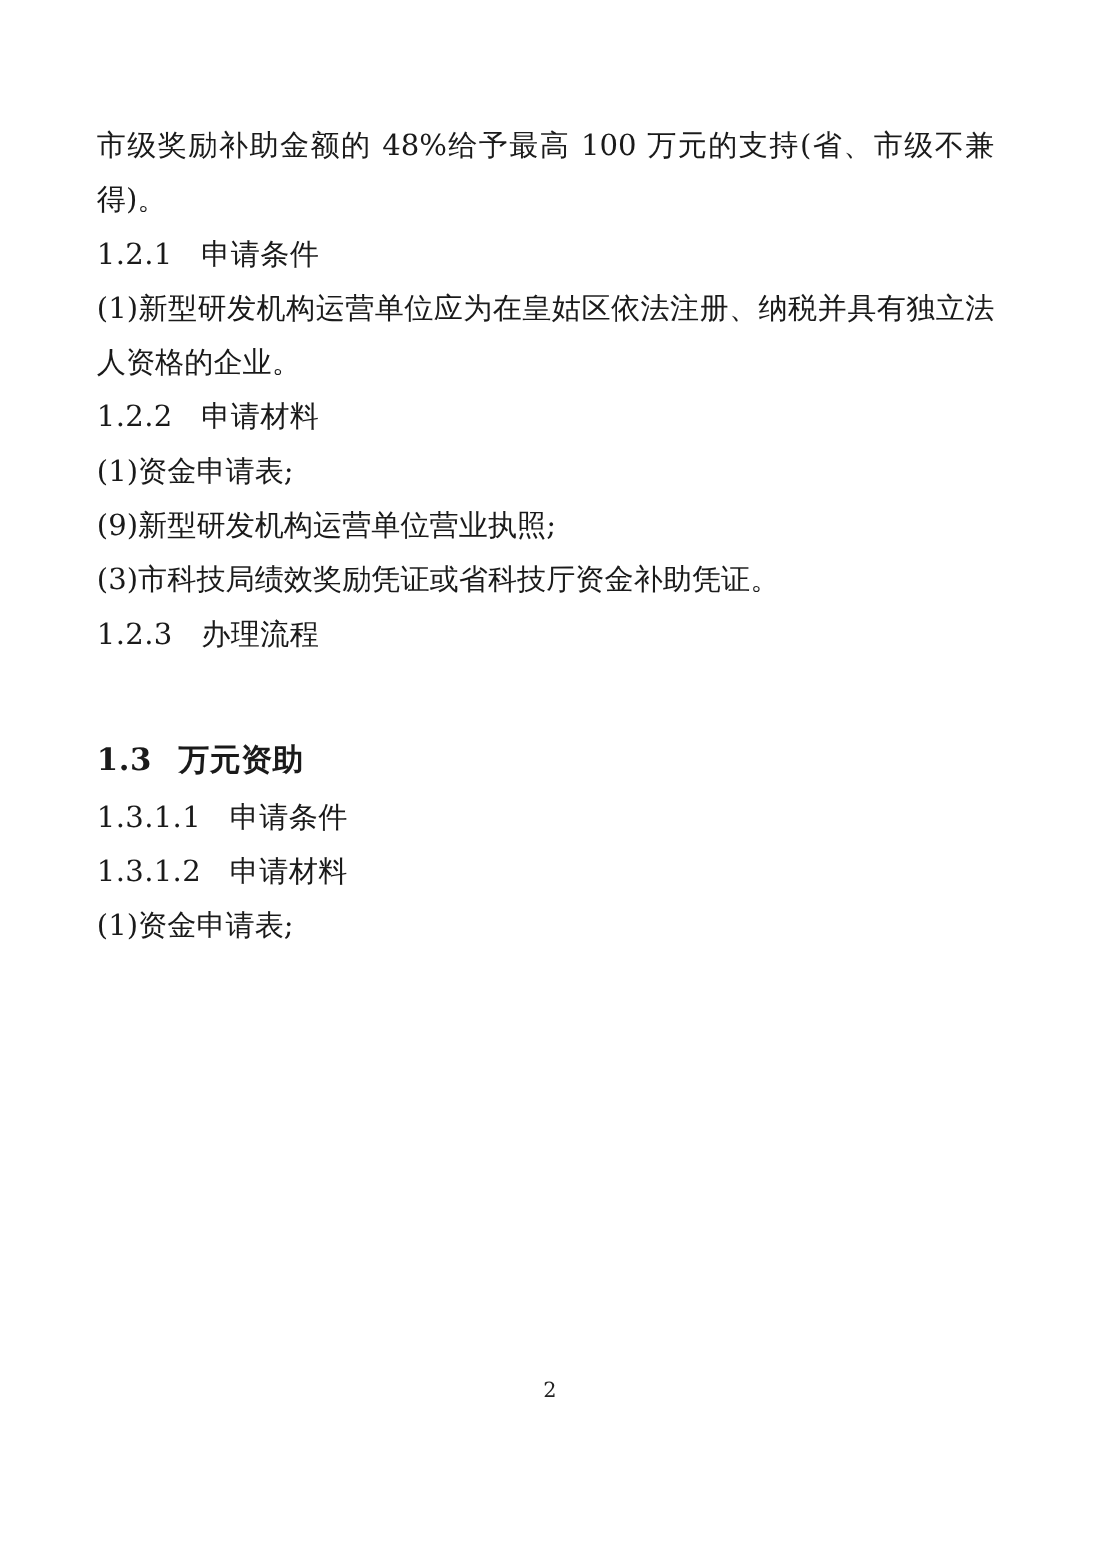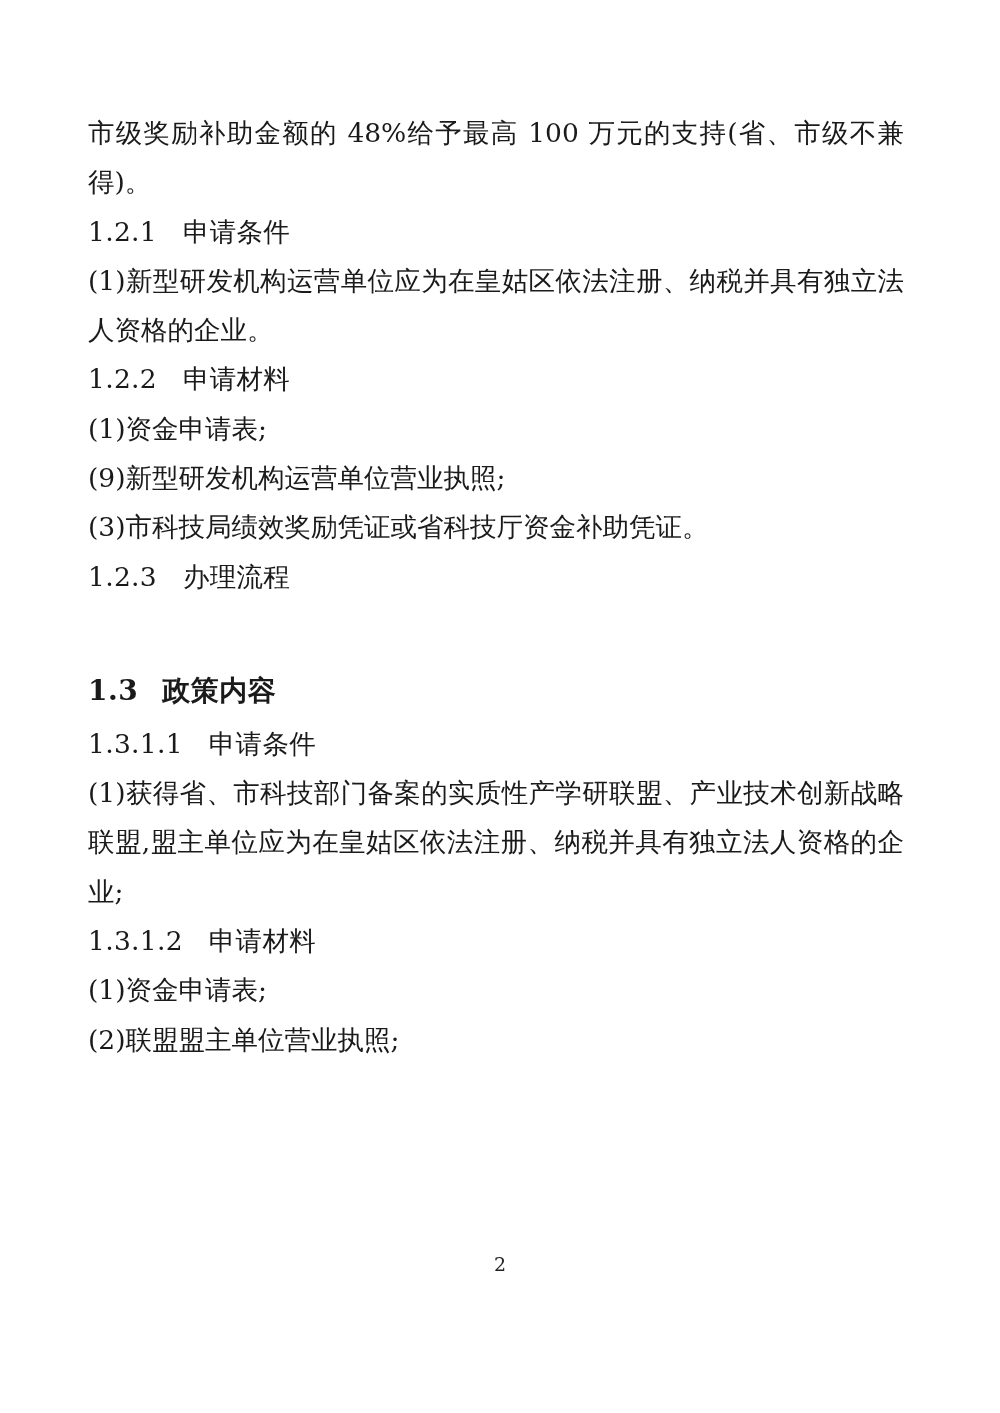--- a/index.html
+++ b/index.html
@@ -98,7 +98,7 @@
 
     <div class="blockgap"></div>
 
-    <p class="section-title"><span class="latin">1.3</span><span class="gap"></span><span>政策内容</span></p>
+    <p class="section-title"><span class="latin">1.3</span><span class="gap"></span><span>万元资助</span></p>
 
 
     <p class="num-head"><span class="latin">1.3.1.1</span><span class="gap-wide"></span><span>申请条件</span></p>

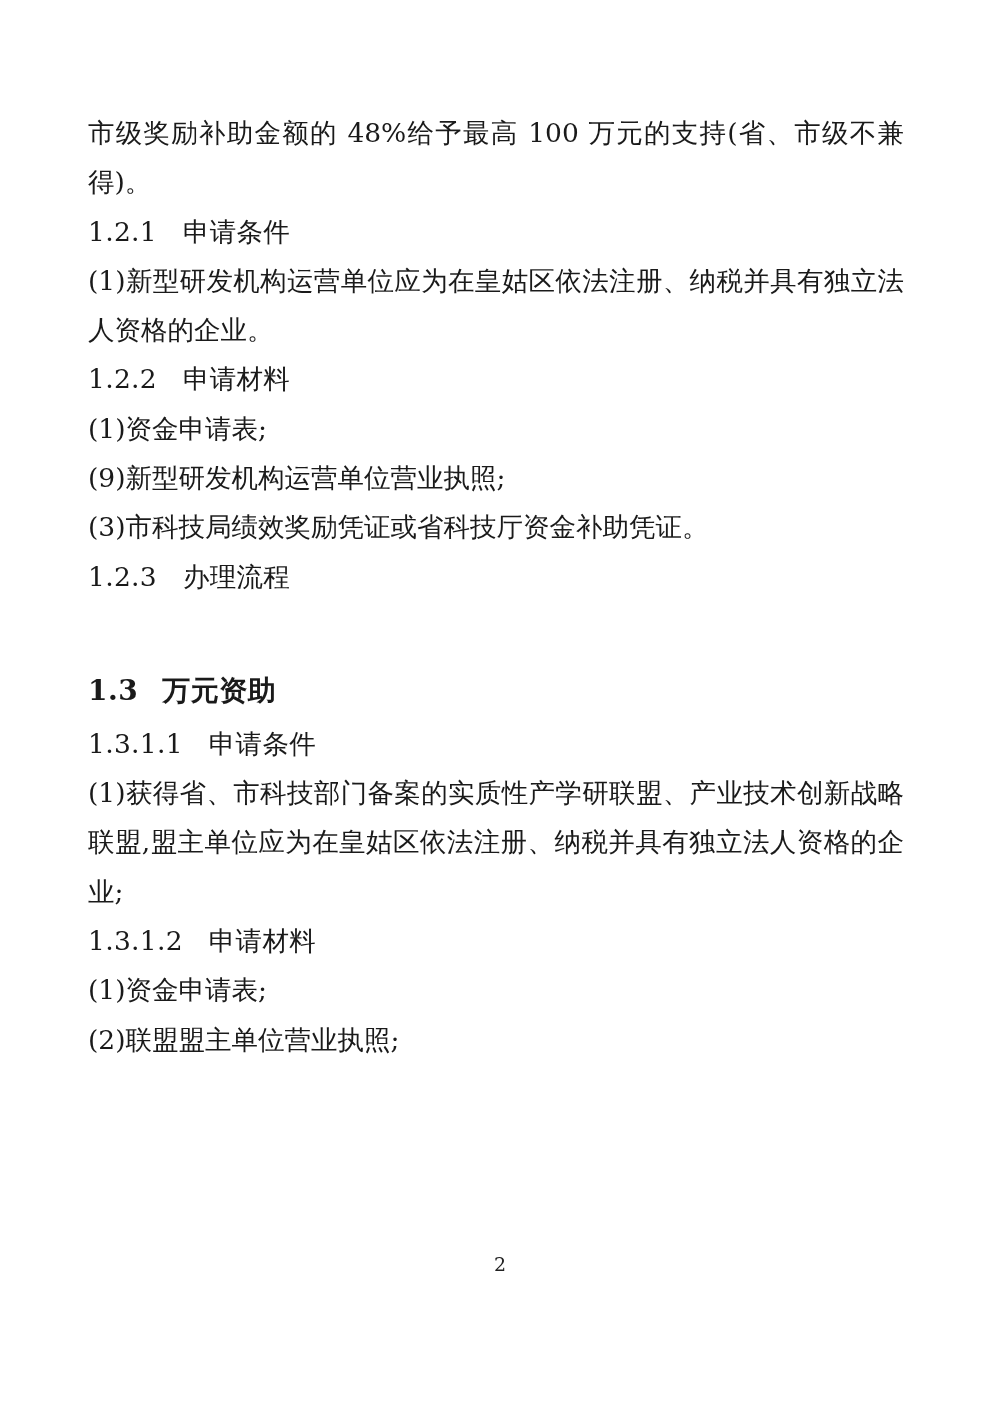--- a/index.html
+++ b/index.html
@@ -103,7 +103,6 @@
 
     <p class="num-head"><span class="latin">1.3.1.1</span><span class="gap-wide"></span><span>申请条件</span></p>
 
-    <p class="para">(1)获得省、市科技部门备案的实质性产学研联盟、产业技术创新战略联盟,盟主单位应为在皇姑区依法注册、纳税并具有独立法人资格的企业;</p>
 
     <p class="num-head"><span class="latin">1.3.1.2</span><span class="gap-wide"></span><span>申请材料</span></p>
 

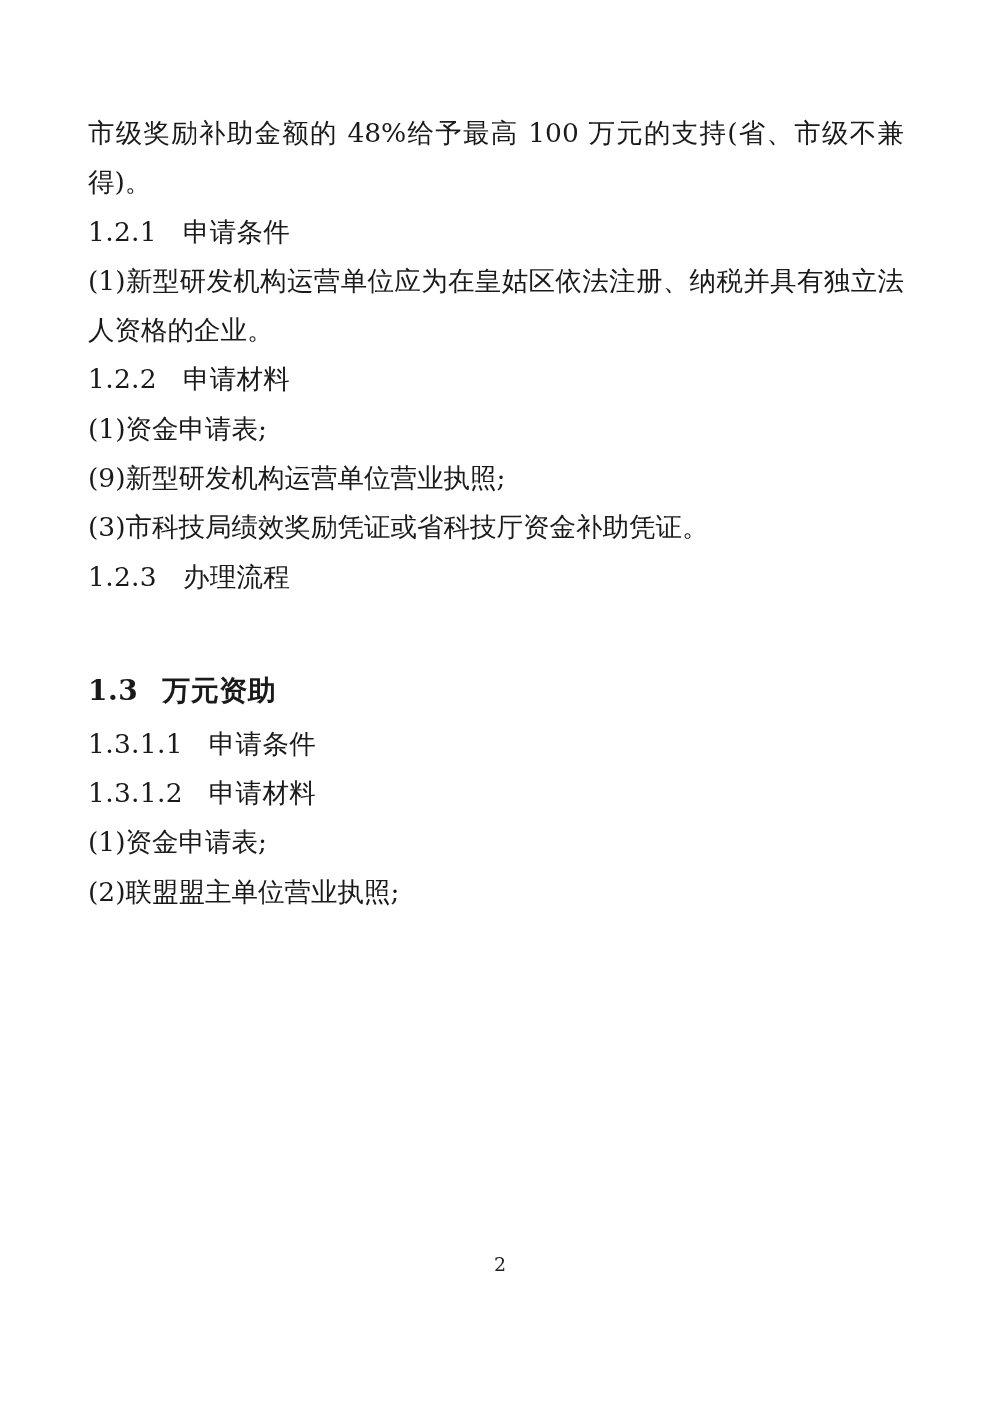--- a/index.html
+++ b/index.html
@@ -107,7 +107,6 @@
     <p class="num-head"><span class="latin">1.3.1.2</span><span class="gap-wide"></span><span>申请材料</span></p>
 
     <p class="item">(1)资金申请表;</p>
-    <p class="item">(2)联盟盟主单位营业执照;</p>
 
   </div>
 

